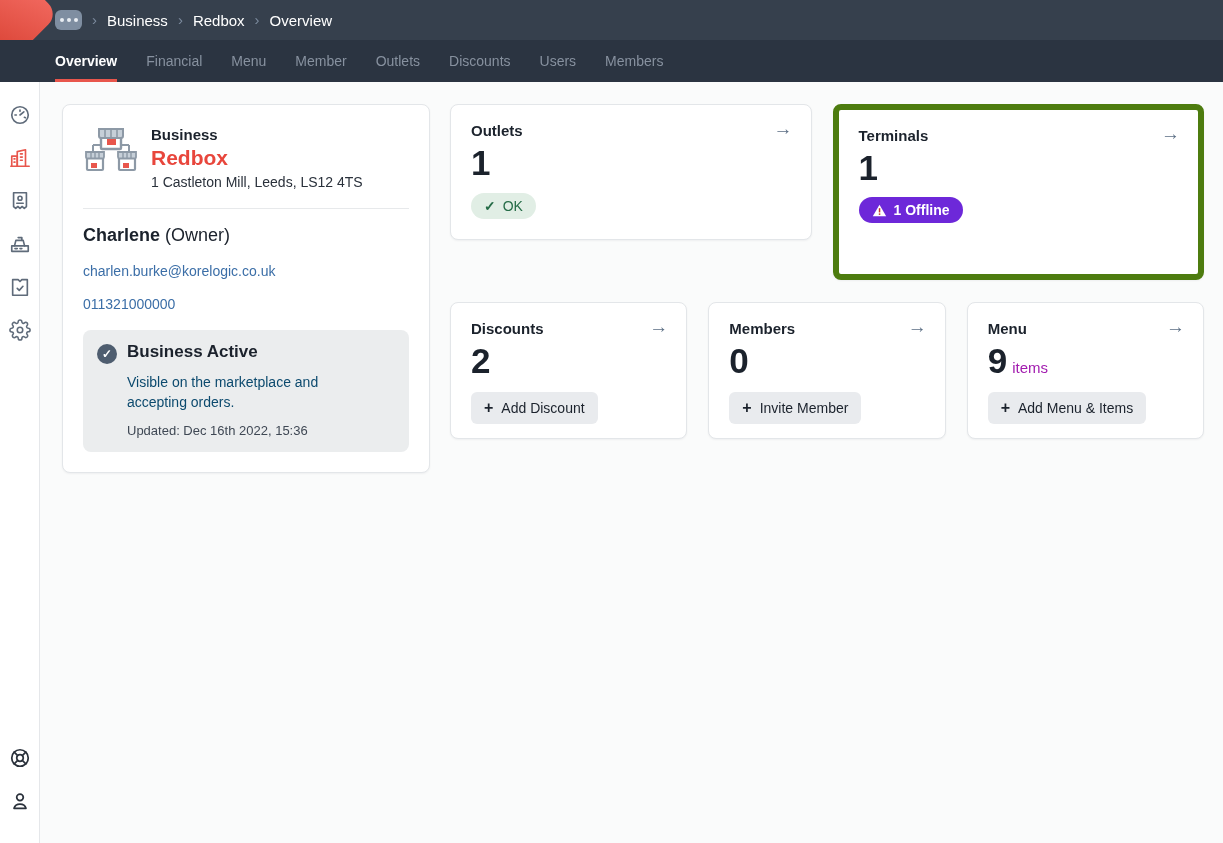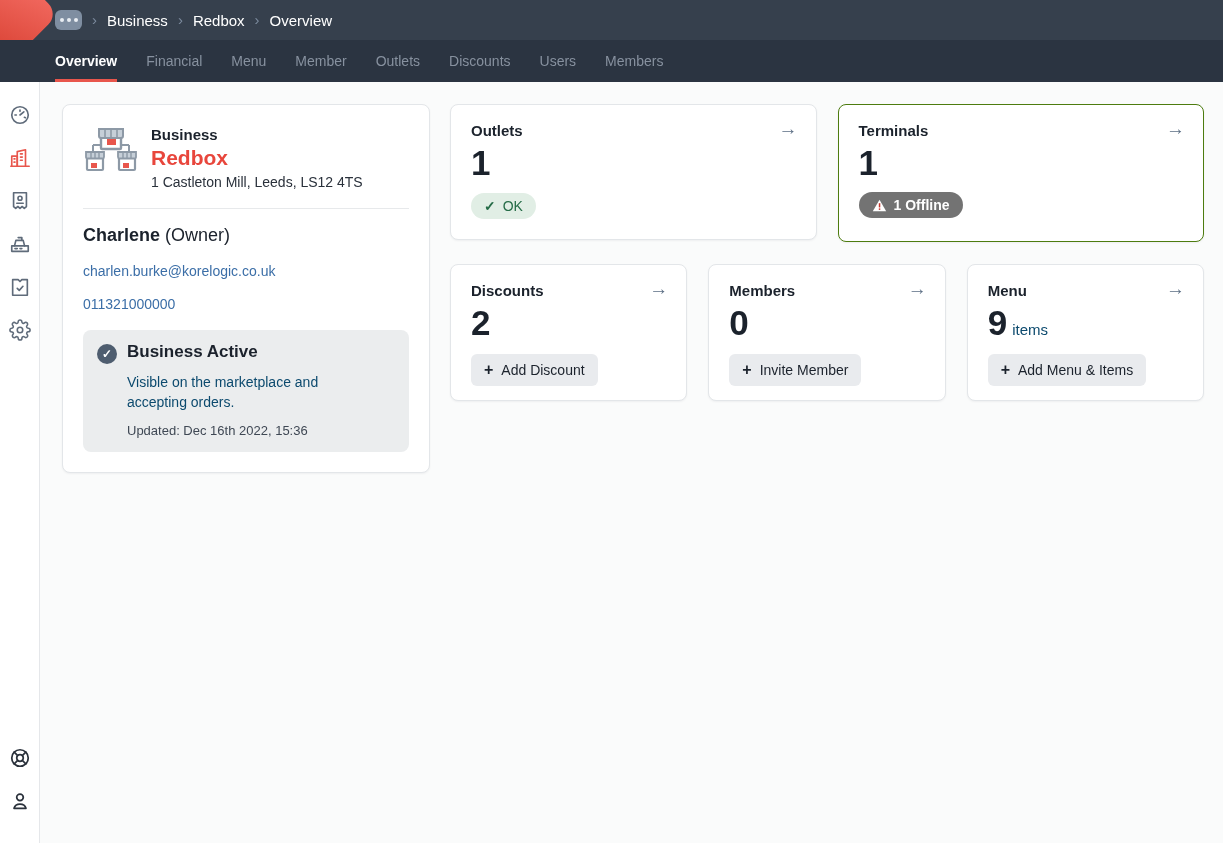--- a/index.html
+++ b/index.html
@@ -88,7 +88,7 @@
   .col-right { flex:1; display:flex; flex-direction:column; gap:22px; }
   .row { display:flex; gap:21px; }
   .stat-card { flex:1; position:relative; padding:17px 20px; height:136px; }
-  .stat-card.alert { border:1px solid #4d7c0f; height:138px; }
+  .stat-card.alert { border:6px solid #4d7c0f; height:176px; }
   .row2 .stat-card { height:137px; }
   .stat-title { font-size:15px; font-weight:700; color:#1b222c; }
   .stat-num { font-size:35px; font-weight:700; color:#1b222c; margin-top:6px; line-height:1; }

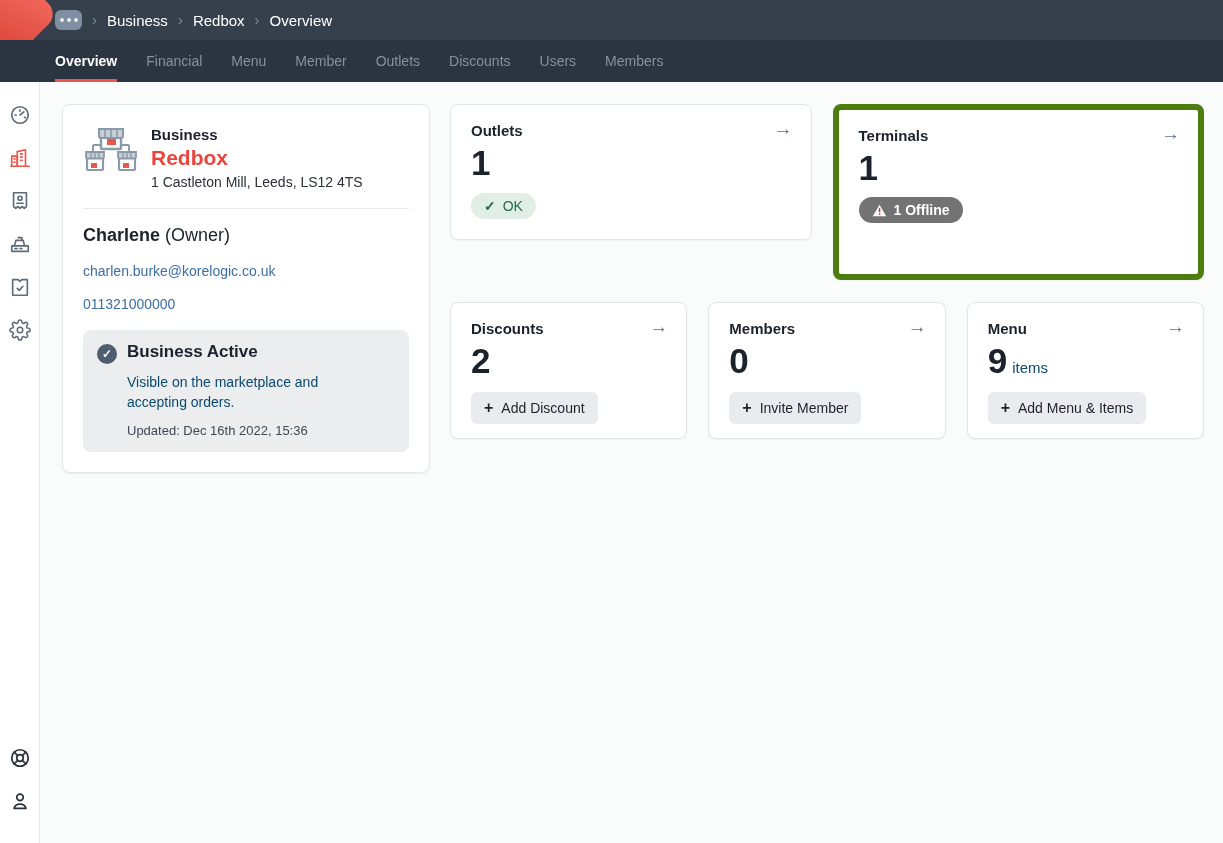--- a/index.html
+++ b/index.html
@@ -104,7 +104,7 @@
   .badge-ok .ck { font-weight:700; }
   .badge-offline {
     display:inline-flex; align-items:center; gap:7px; margin-top:12px;
-    background:#737373; color:#ffffff; border-radius:15px; padding:5px 13px; font-size:14px; font-weight:700;
+    background:#6d28d9; color:#ffffff; border-radius:15px; padding:5px 13px; font-size:14px; font-weight:700;
   }
   .btn {
     display:inline-flex; align-items:center; gap:8px; margin-top:14px;

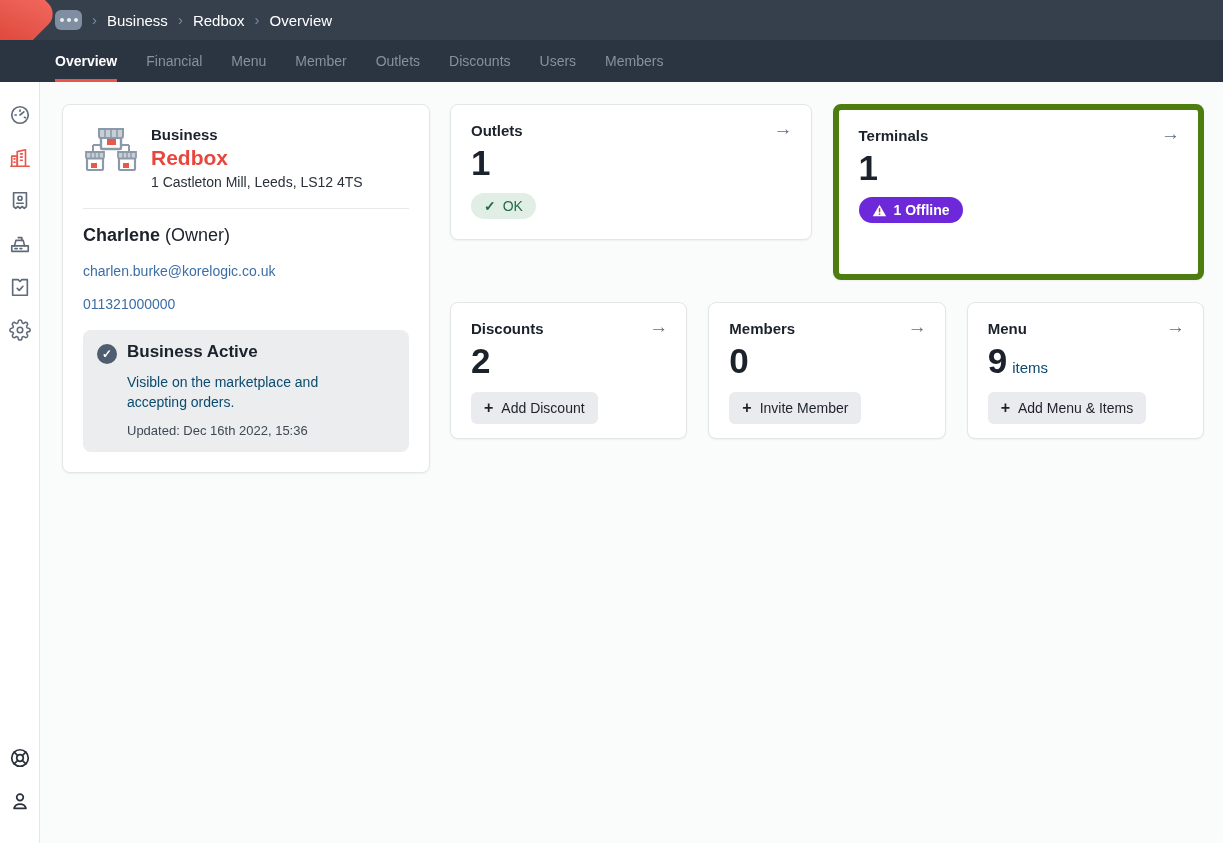--- a/index.html
+++ b/index.html
@@ -92,7 +92,7 @@
   .row2 .stat-card { height:137px; }
   .stat-title { font-size:15px; font-weight:700; color:#1b222c; }
   .stat-num { font-size:35px; font-weight:700; color:#1b222c; margin-top:6px; line-height:1; }
-  .stat-num .unit { font-size:15px; font-weight:400; color:#0c4a6e; margin-left:5px; }
+  .stat-num .unit { font-size:15px; font-weight:400; color:#a21caf; margin-left:5px; }
   .arrow {
     position:absolute; top:14px; right:18px; color:#5b6e84; font-size:19px;
     cursor:pointer; text-decoration:none; line-height:1;

